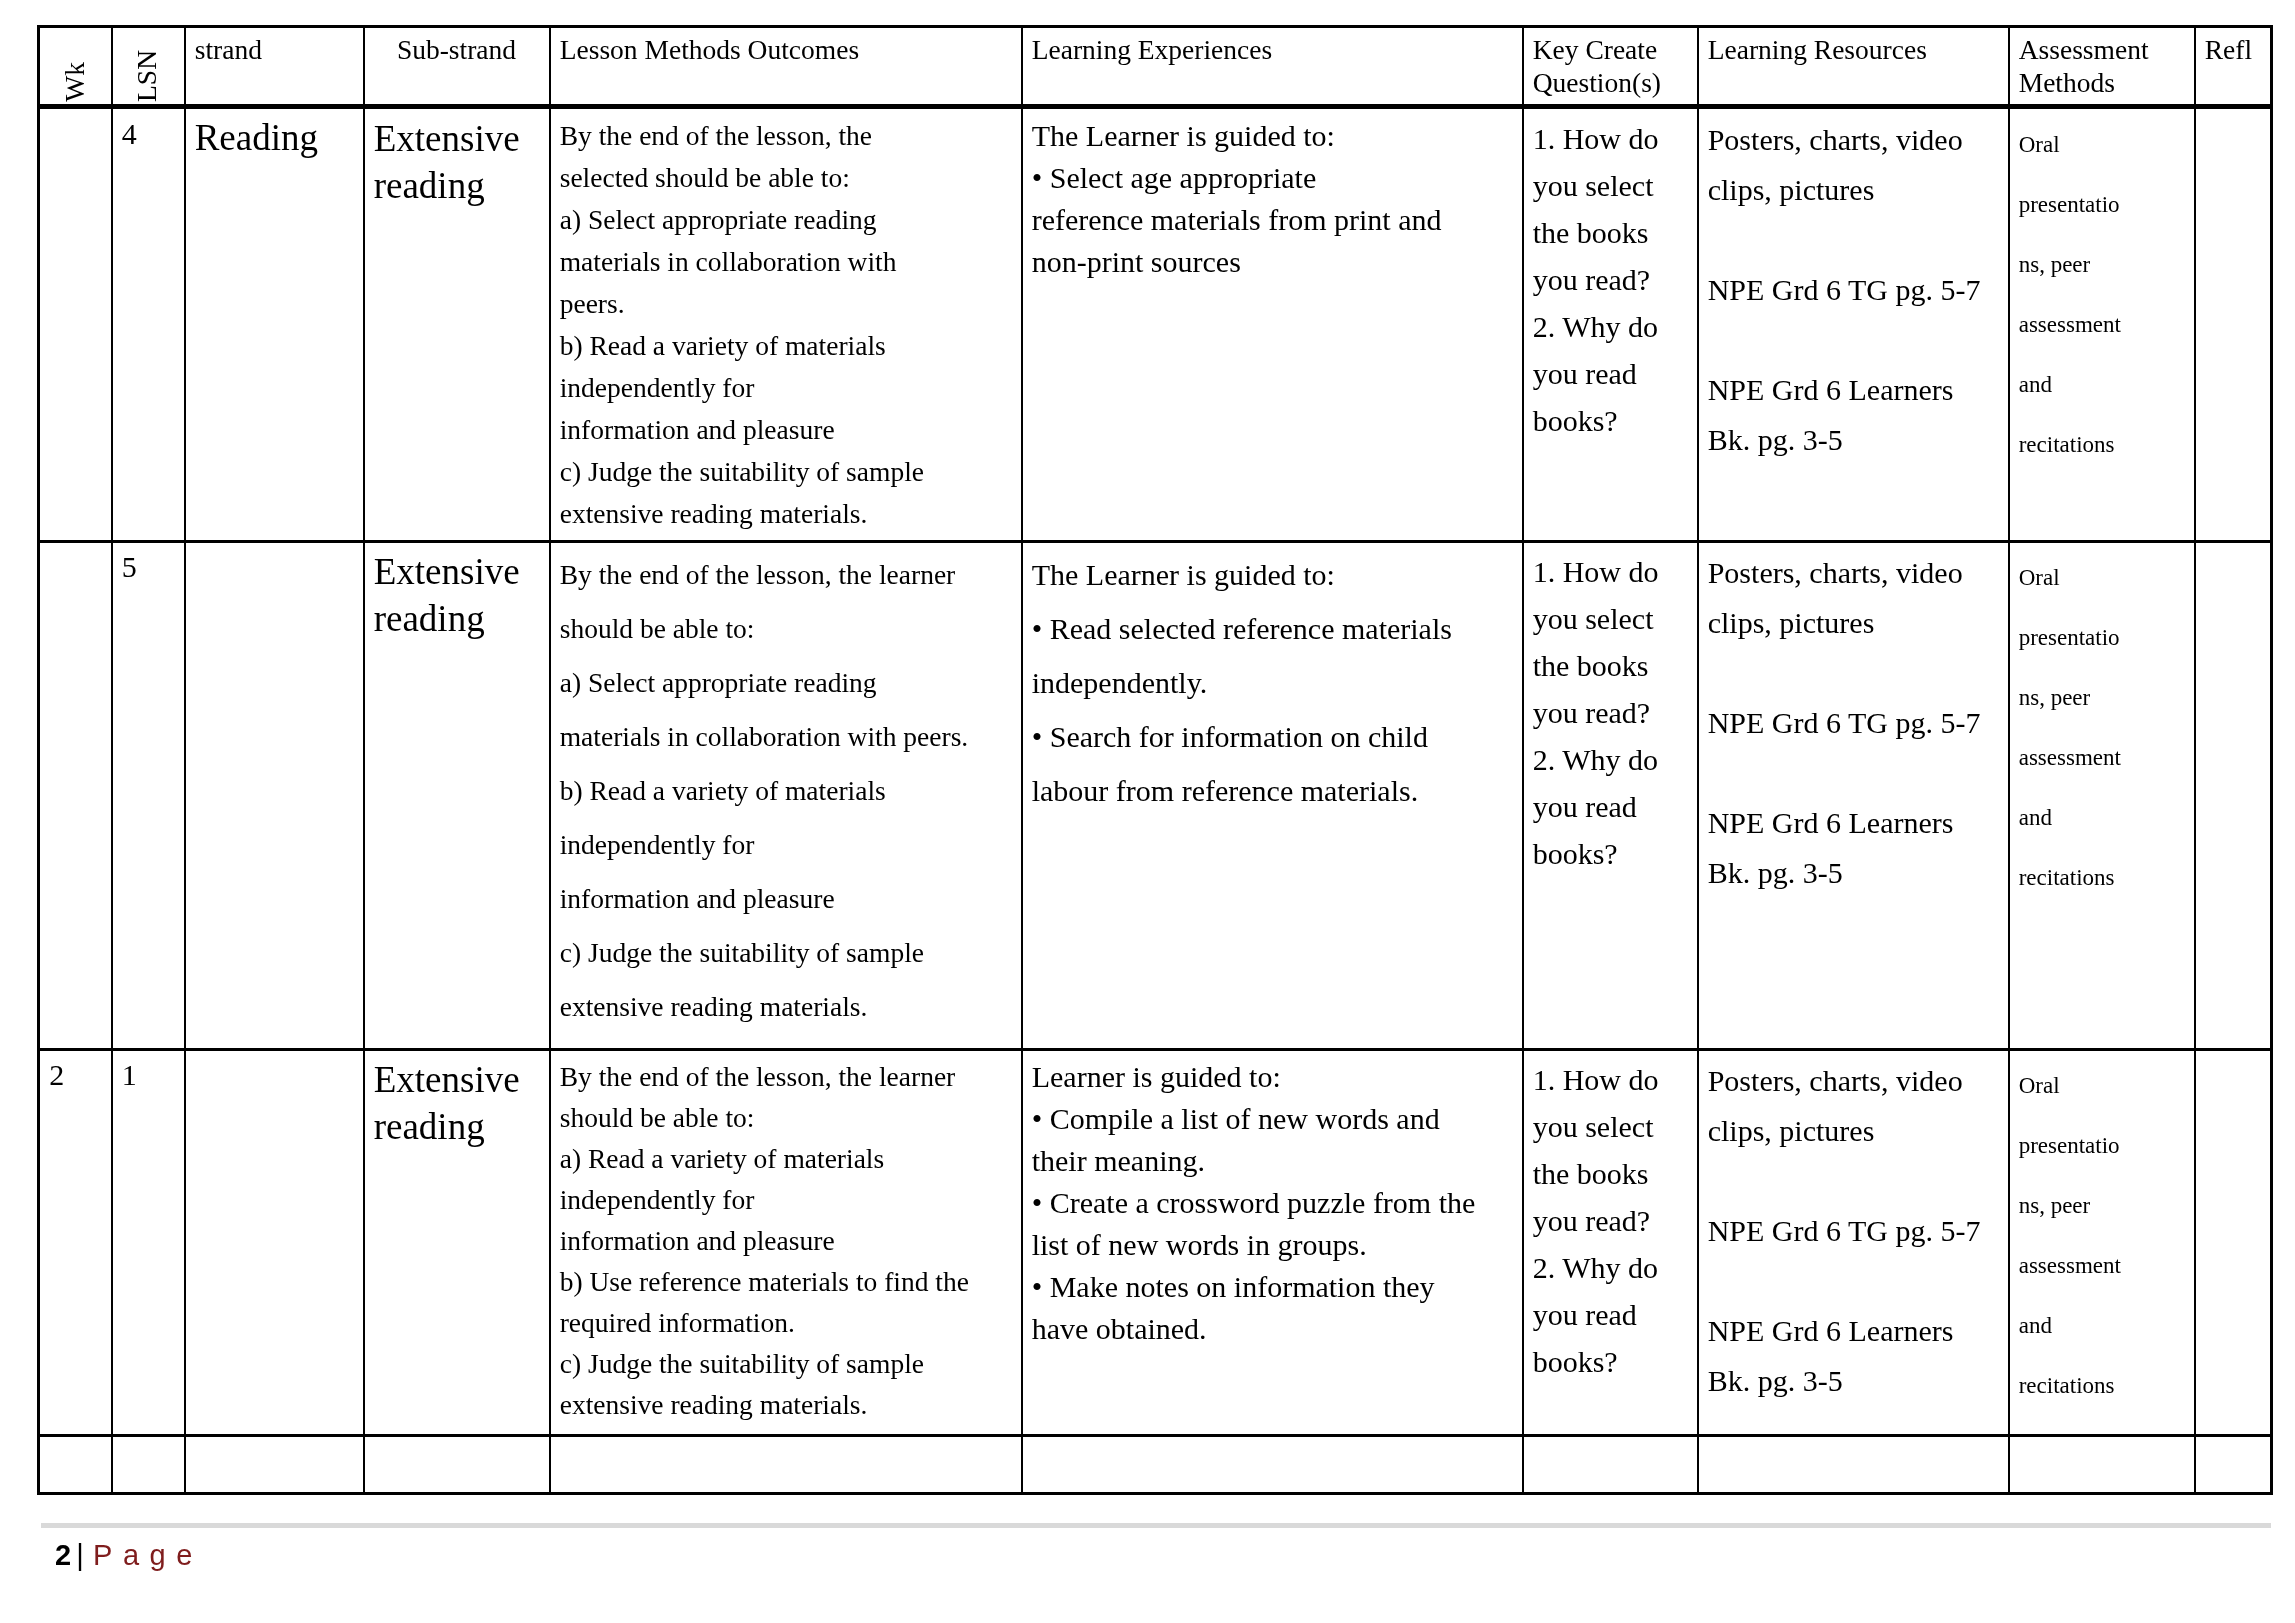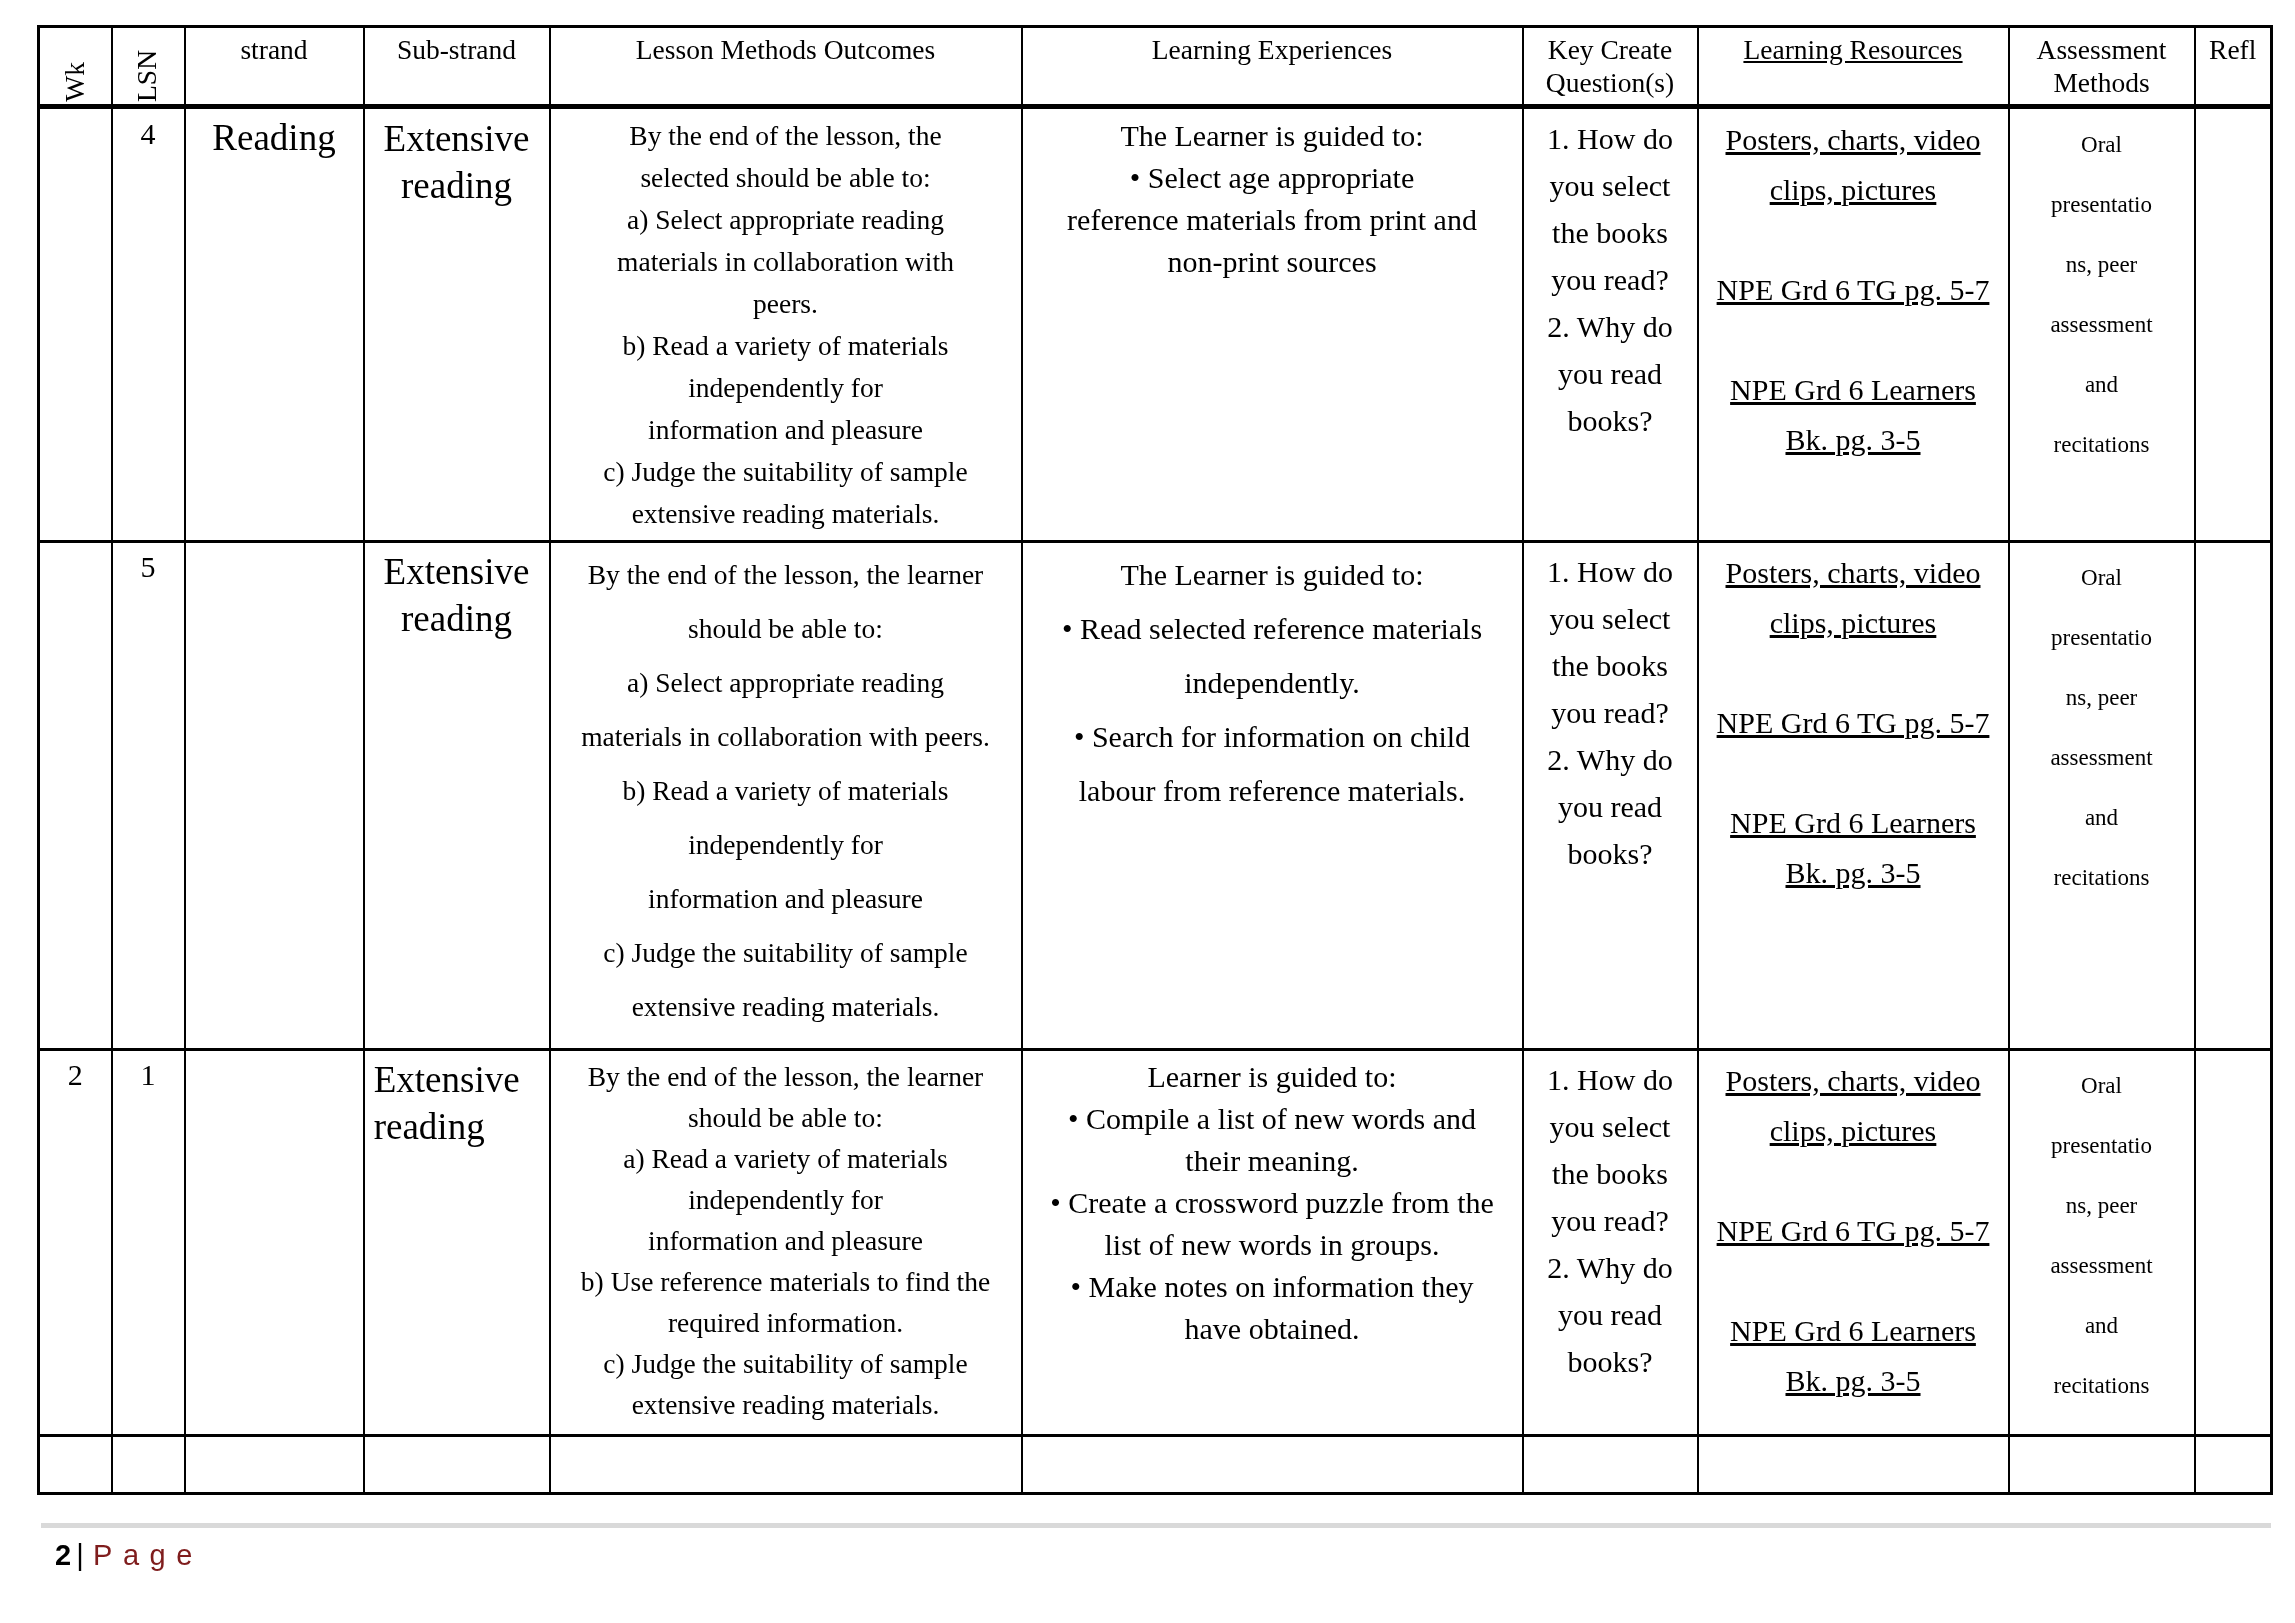--- a/index.html
+++ b/index.html
@@ -24,7 +24,7 @@
   .scheme th,.scheme td{
     border:2.6px solid #000;
     vertical-align:top;
-    text-align:center;
+    text-align:left;
     padding:5.2px 9.2px;
     white-space:pre-line;
     overflow:hidden;

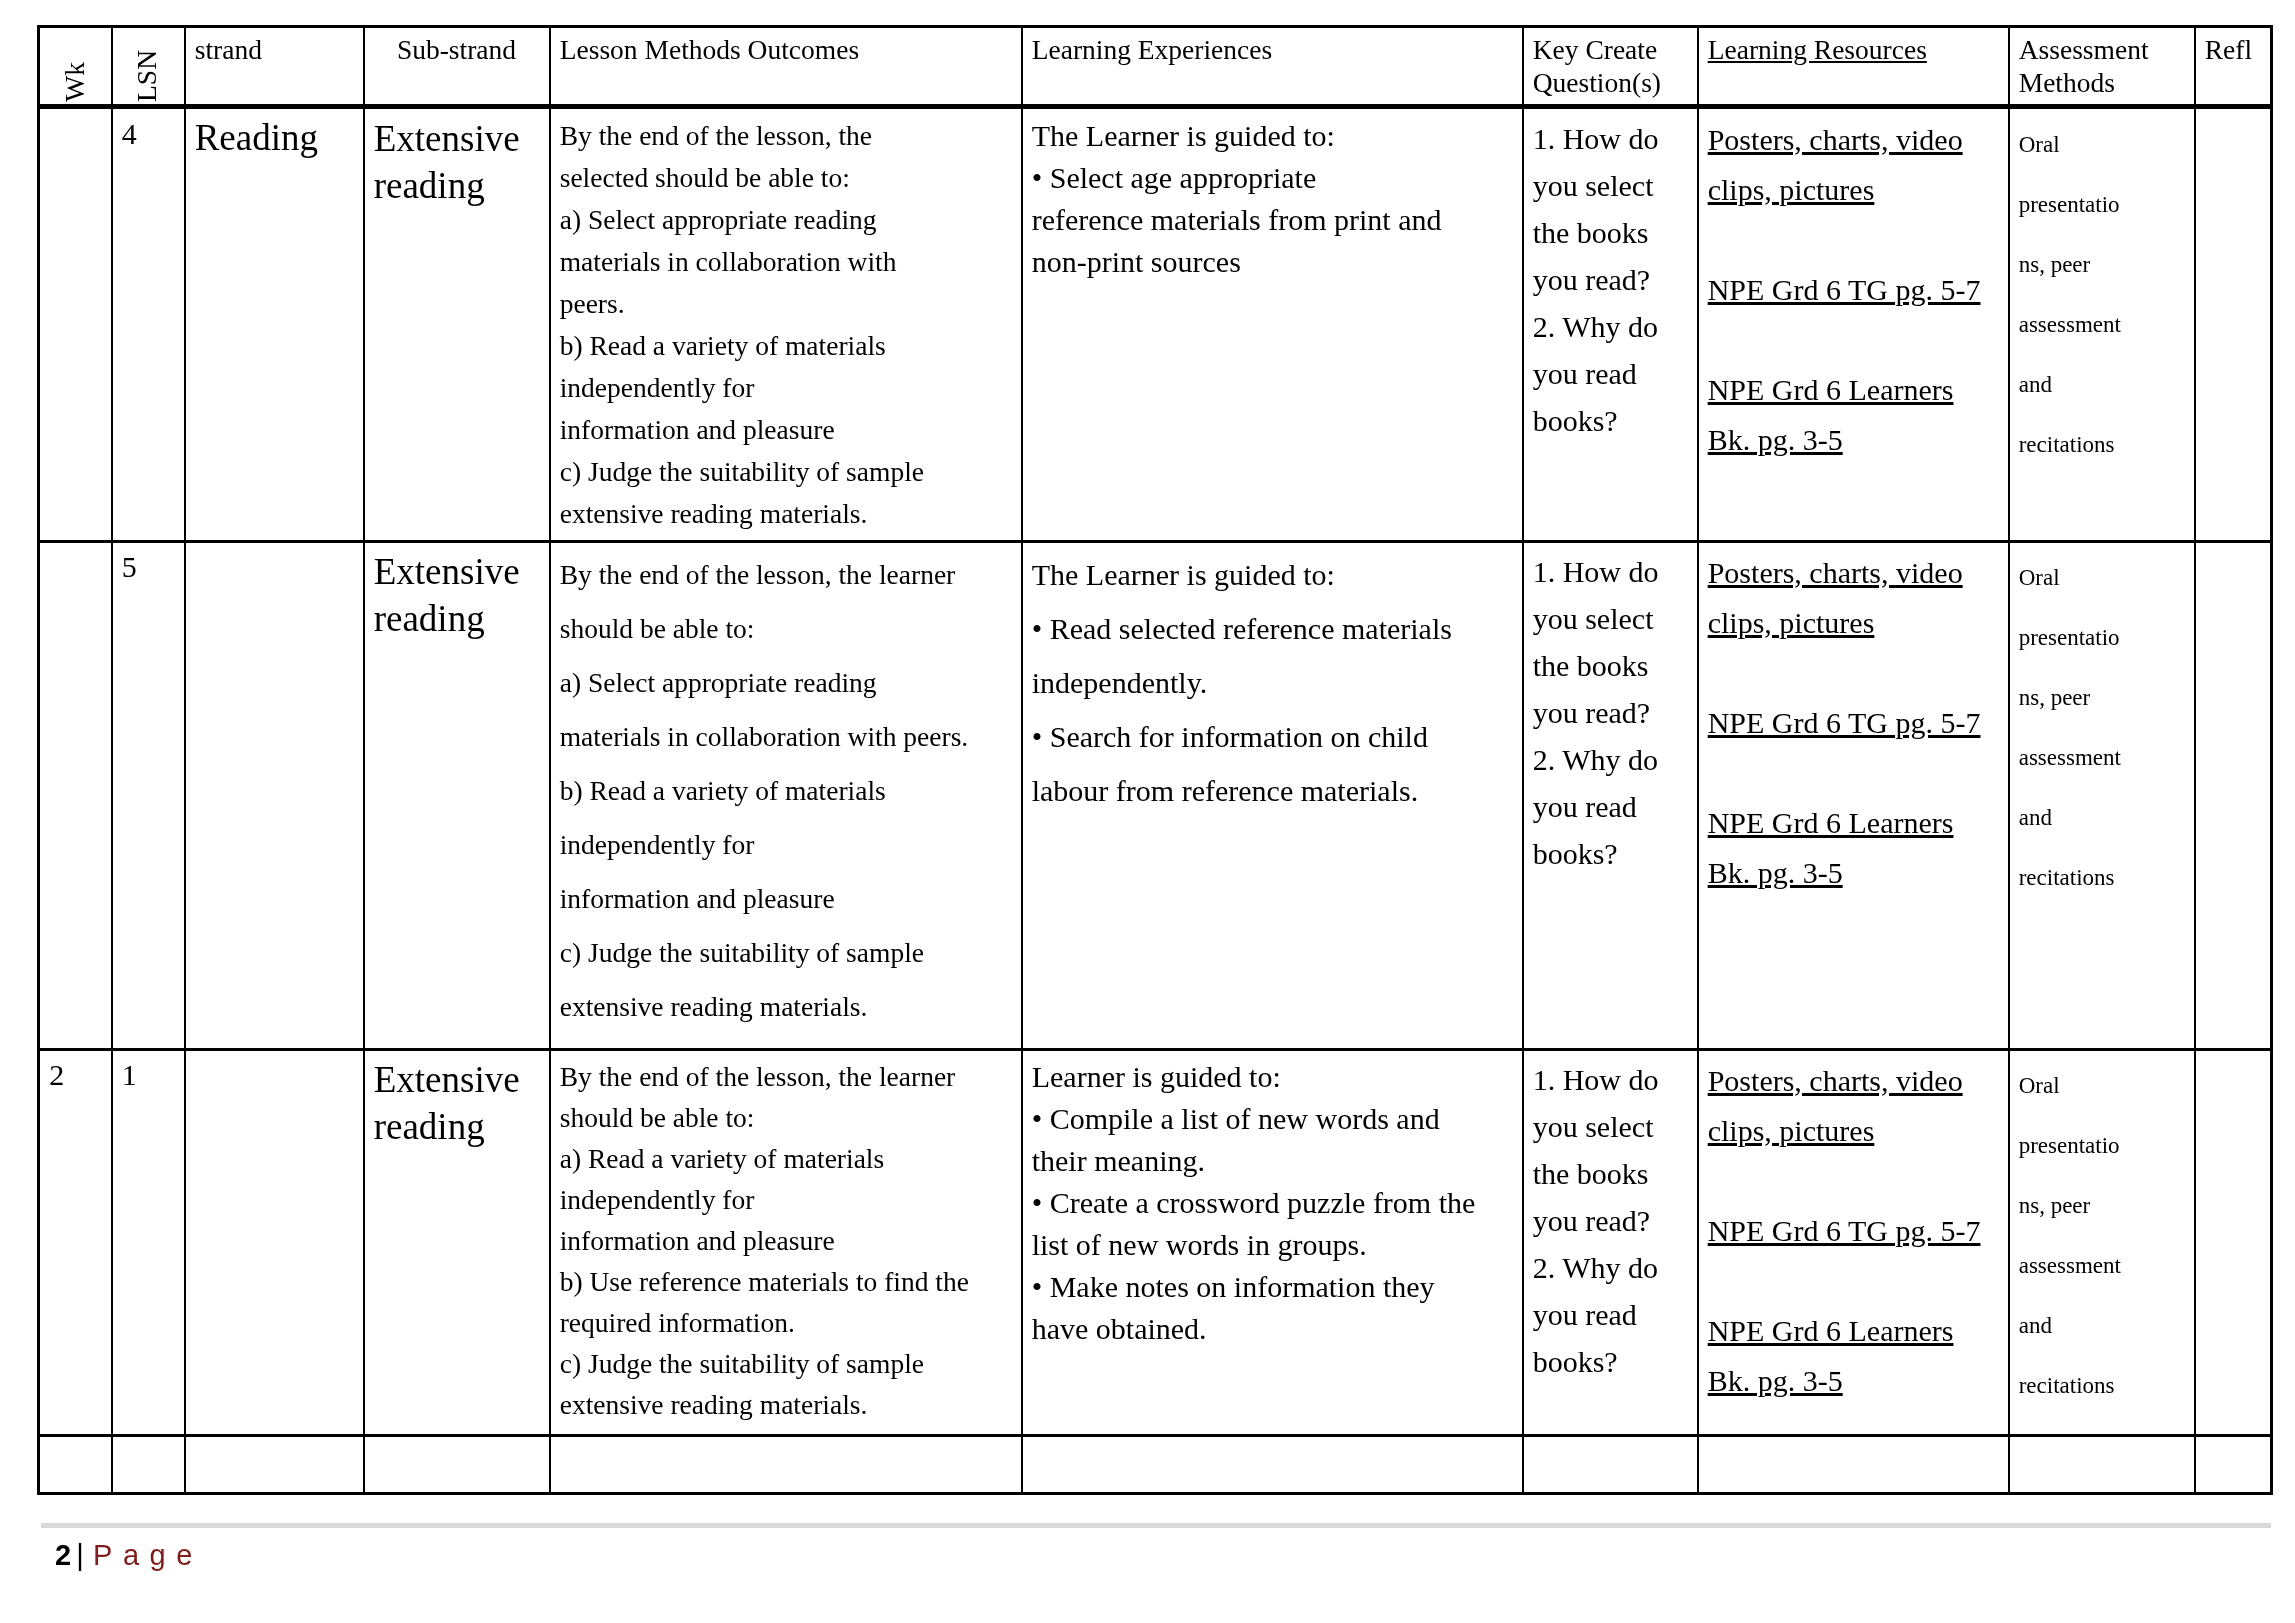--- a/index.html
+++ b/index.html
@@ -57,7 +57,7 @@
   .c-out        { font-size:27.5px; line-height:42px; }
   .c-exp        { font-size:30px; line-height:42px; }
   .c-kiq        { font-size:30px; line-height:47px; }
-  .c-res        { font-size:30px; line-height:50px;text-decoration:underline; }
+  .c-res        { font-size:30px; line-height:50px; }
   .c-asm        { font-size:23px; line-height:60px; overflow-wrap:break-word; }
   .c-refl       { font-size:27.5px; }
 

